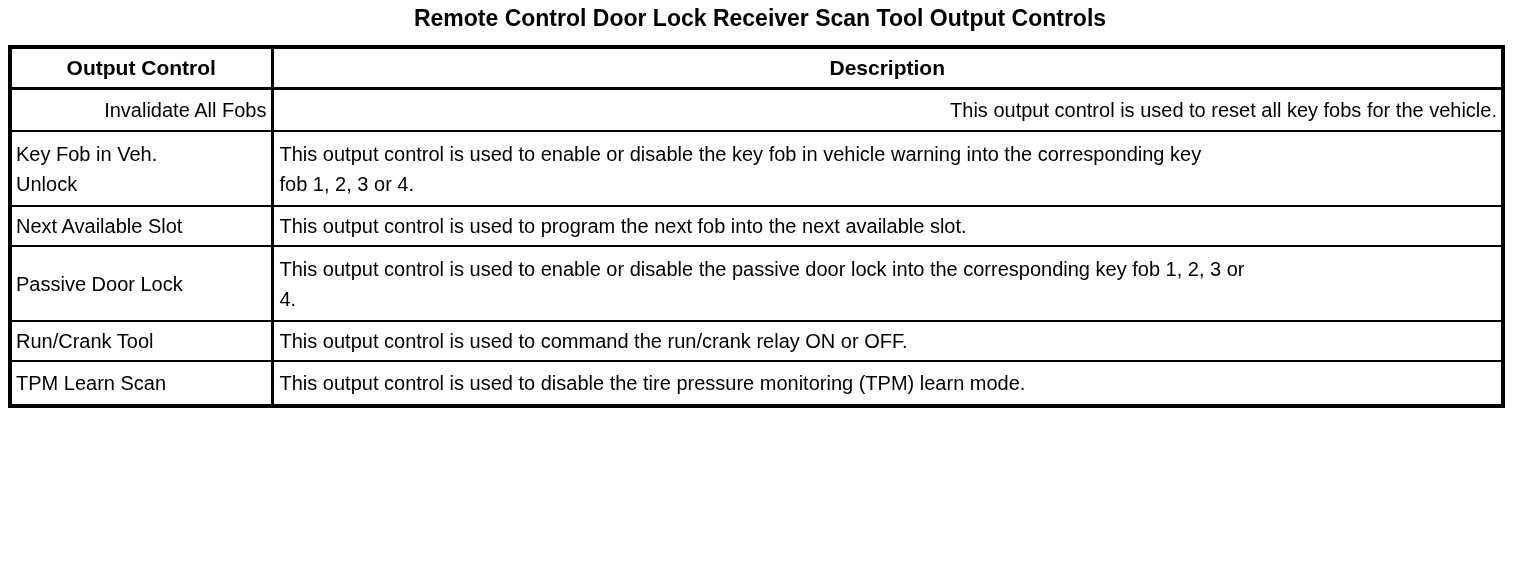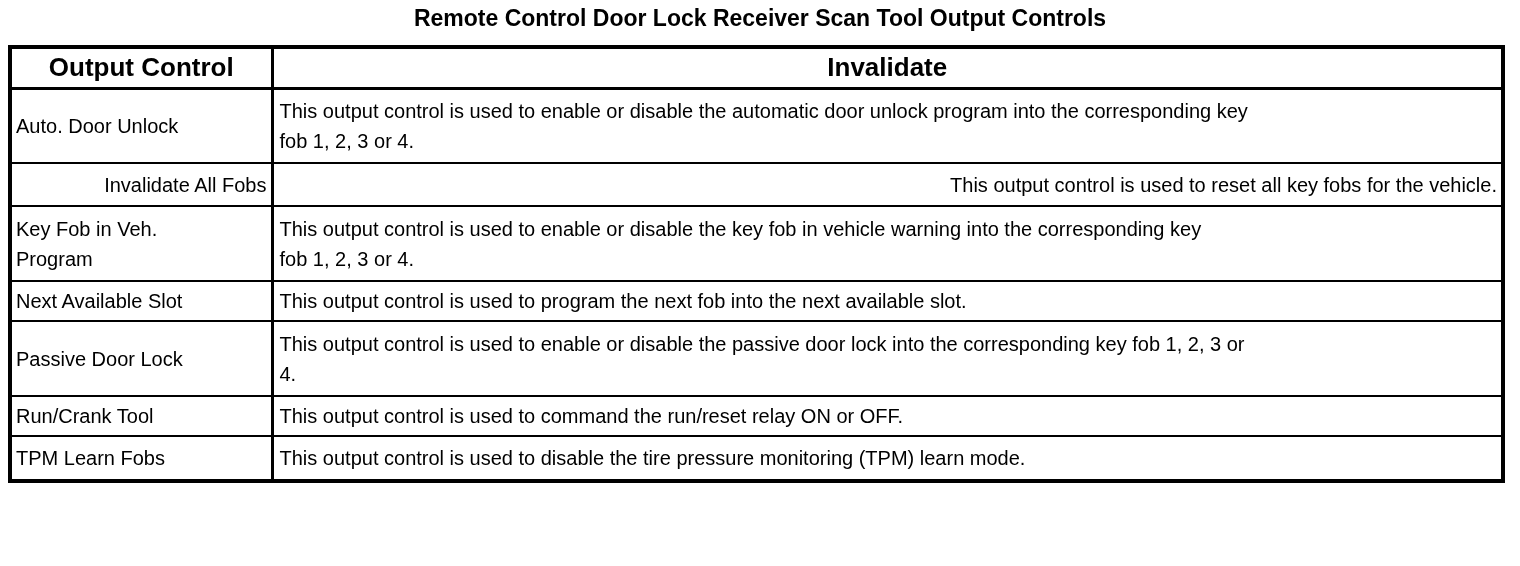--- a/index.html
+++ b/index.html
@@ -35,7 +35,7 @@
   th {
     border: 2px solid #000000;
     border-bottom: 3px solid #000000;
-    font-size: 26px;
+    font-size: 21px;
     font-weight: bold;
     text-align: center;
     vertical-align: middle;

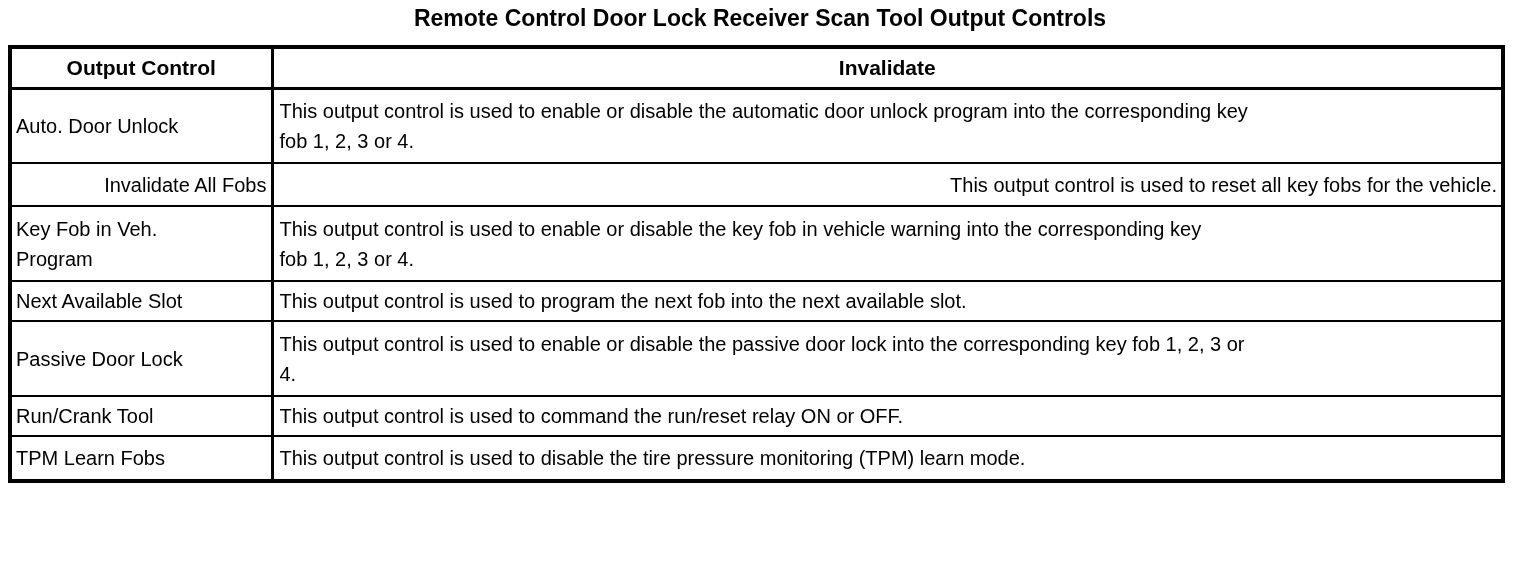--- a/index.html
+++ b/index.html
@@ -82,7 +82,7 @@
     <thead>
       <tr class="rh-41">
         <th class="th-control">Output Control</th>
-        <th class="th-desc">Invalidate</th>
+        <th class="th-desc">Description</th>
       </tr>
     </thead>
     <tbody>

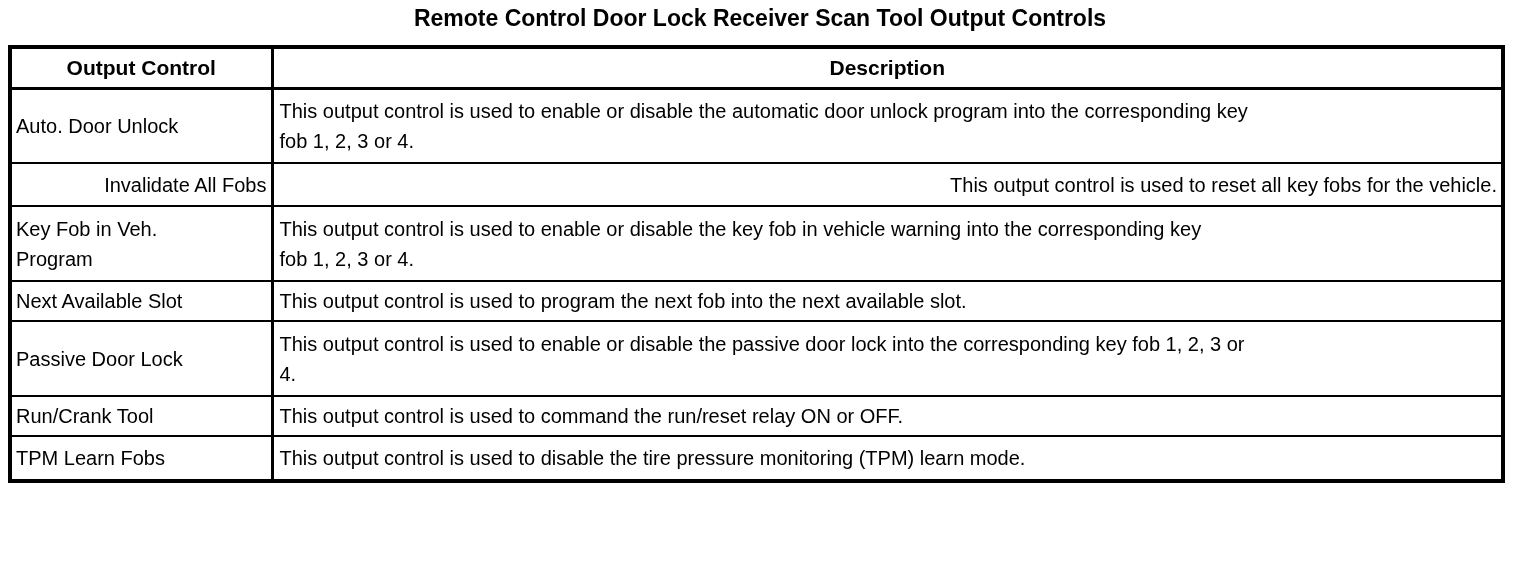--- a/index.html
+++ b/index.html
@@ -86,11 +86,6 @@
       </tr>
     </thead>
     <tbody>
-      <tr class="rh-75">
-        <td class="cell-control">Auto. Door Unlock</td>
-        <td class="cell-desc">This output control is used to enable or disable the automatic door unlock program into the corresponding key
-fob 1, 2, 3 or 4.</td>
-      </tr>
       <tr class="rh-43">
         <td class="cell-control">Invalidate All Fobs</td>
         <td class="cell-desc">This output control is used to reset all key fobs for the vehicle.</td>

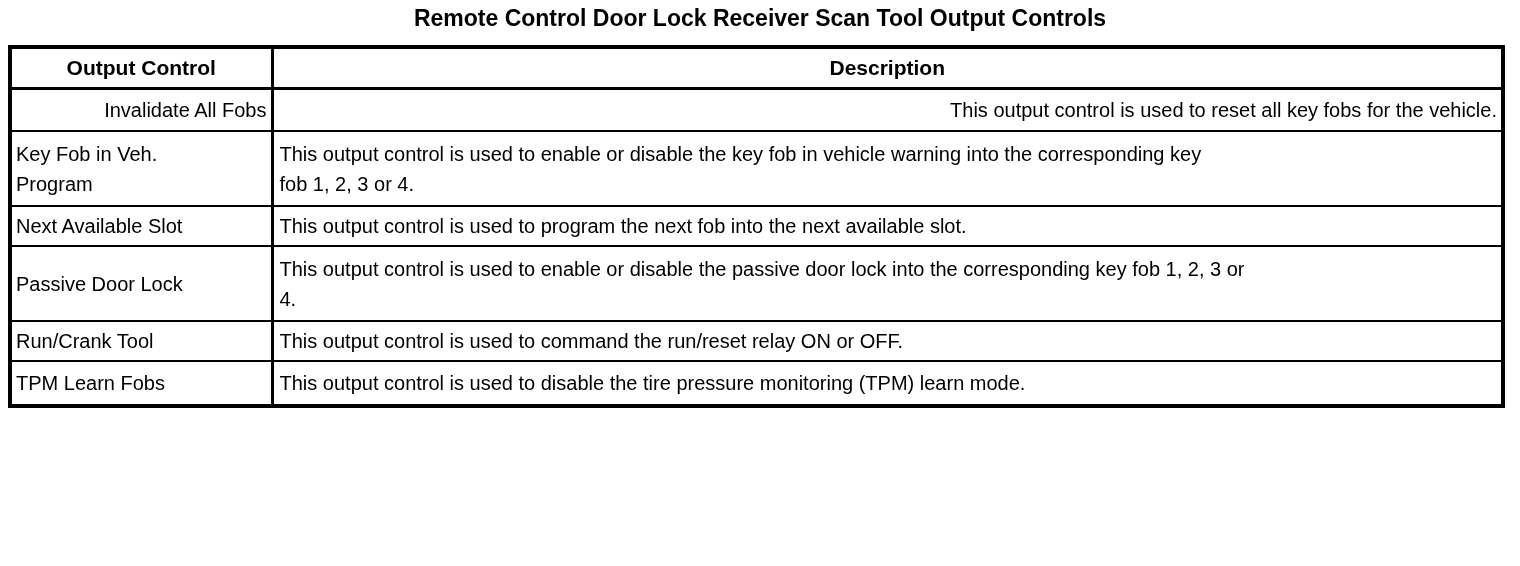--- a/index.html
+++ b/index.html
@@ -92,7 +92,7 @@
       </tr>
       <tr class="rh-75">
         <td class="cell-control">Key Fob in Veh.
-Program</td>
+Unlock</td>
         <td class="cell-desc">This output control is used to enable or disable the key fob in vehicle warning into the corresponding key
 fob 1, 2, 3 or 4.</td>
       </tr>

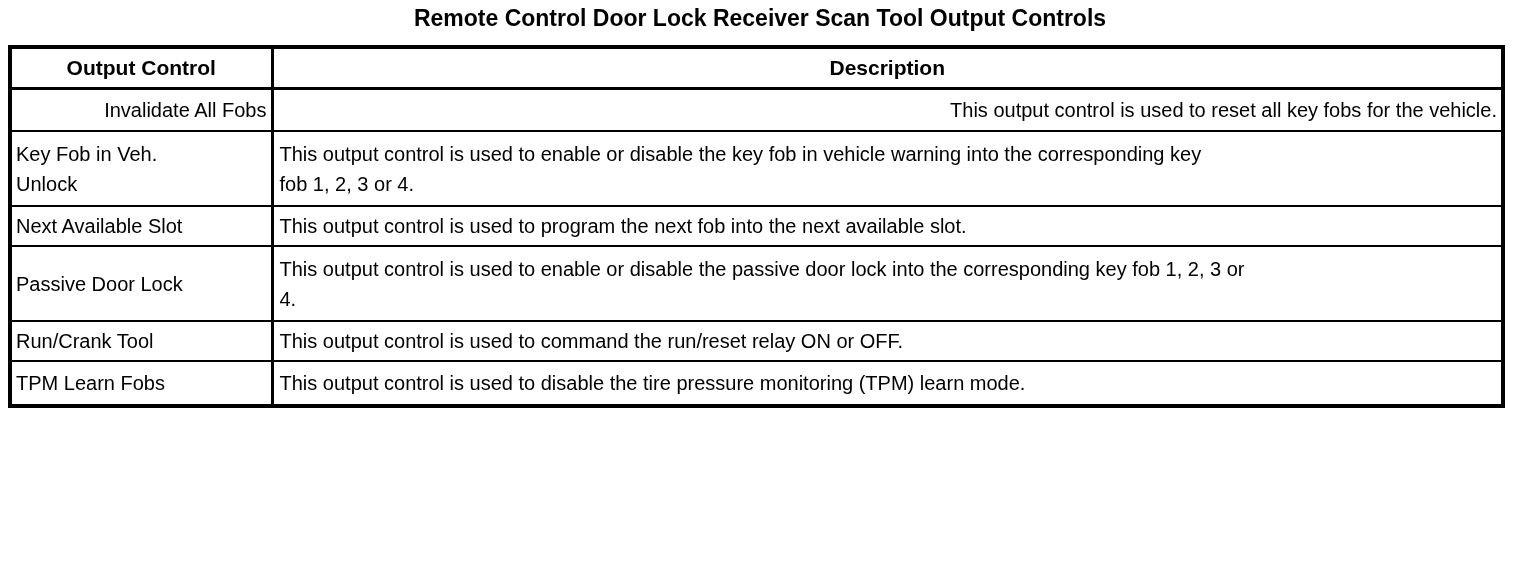--- a/index.html
+++ b/index.html
@@ -107,7 +107,7 @@
       </tr>
       <tr class="rh-40">
         <td class="cell-control">Run/Crank Tool</td>
-        <td class="cell-desc">This output control is used to command the run/reset relay ON or OFF.</td>
+        <td class="cell-desc">This output control is used to command the run/crank relay ON or OFF.</td>
       </tr>
       <tr class="rh-45">
         <td class="cell-control">TPM Learn Fobs</td>

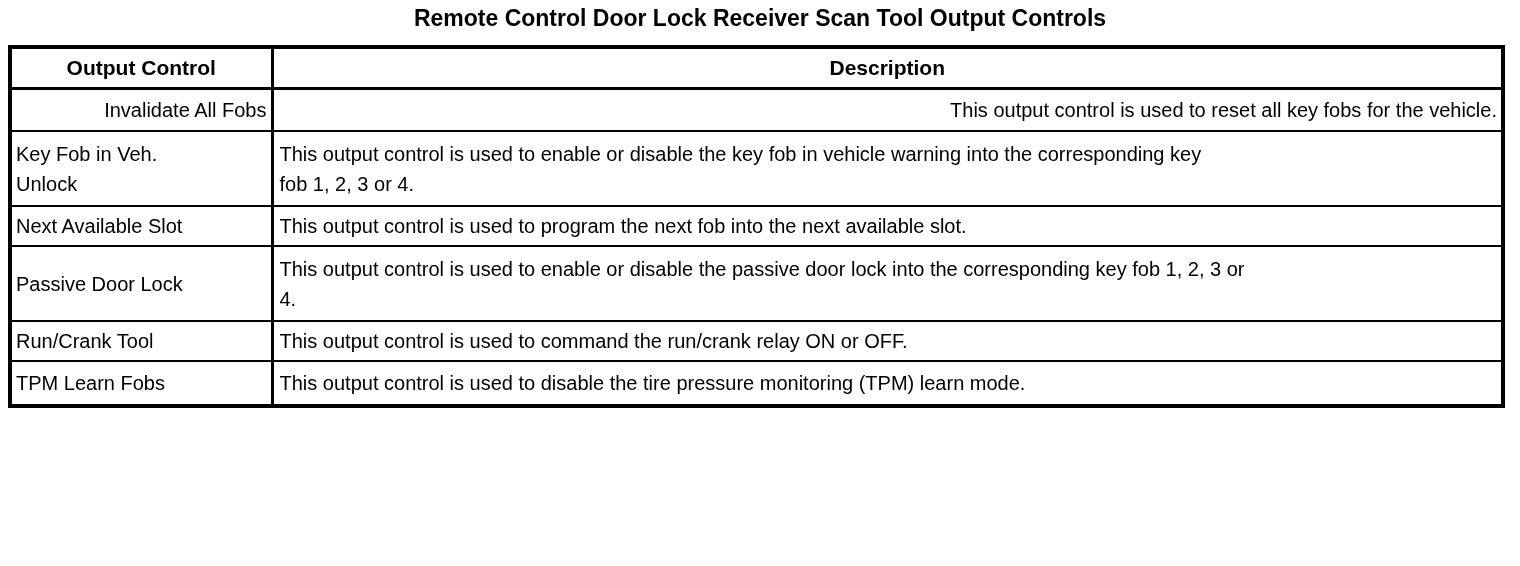--- a/index.html
+++ b/index.html
@@ -110,7 +110,7 @@
         <td class="cell-desc">This output control is used to command the run/crank relay ON or OFF.</td>
       </tr>
       <tr class="rh-45">
-        <td class="cell-control">TPM Learn Fobs</td>
+        <td class="cell-control">TPM Learn Scan</td>
         <td class="cell-desc">This output control is used to disable the tire pressure monitoring (TPM) learn mode.</td>
       </tr>
     </tbody>

